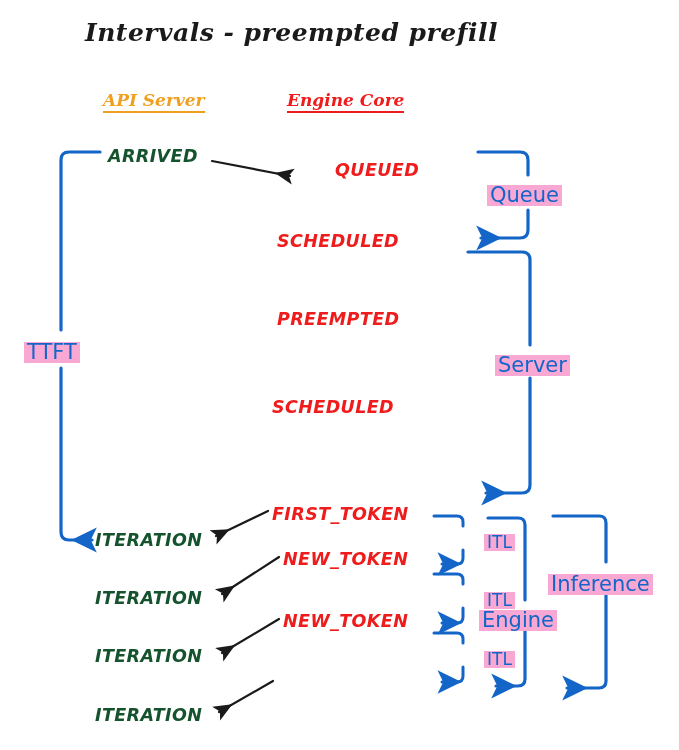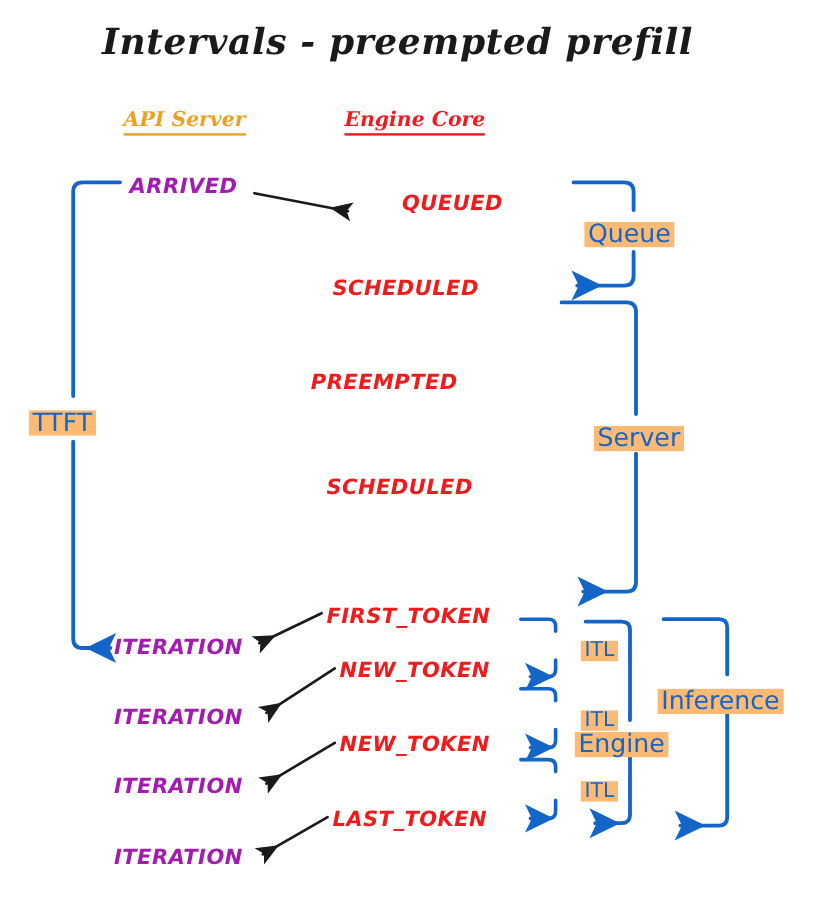--- a/index.html
+++ b/index.html
@@ -26,7 +26,7 @@
     font-family: "DejaVu Serif", serif;
     font-style: italic;
     font-weight: 700;
-    font-size: 30px;
+    font-size: 25px;
     color: #1a1a1a;
     letter-spacing: 0.5px;
     white-space: nowrap;

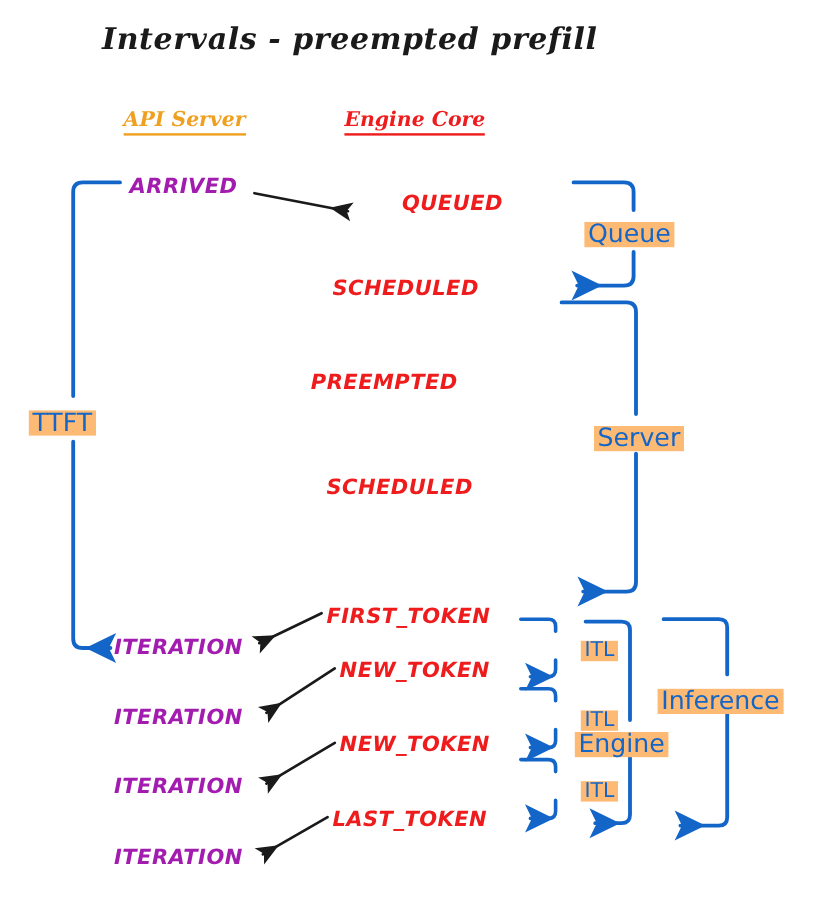--- a/index.html
+++ b/index.html
@@ -53,7 +53,7 @@
     white-space: nowrap;
     letter-spacing: 0.4px;
   }
-  .ev.api { color: #a21caf; text-align: right; }
+  .ev.api { color: #14532d; text-align: right; }
   .ev.engine { color: #EE1C1C; }
 
   .blabel {

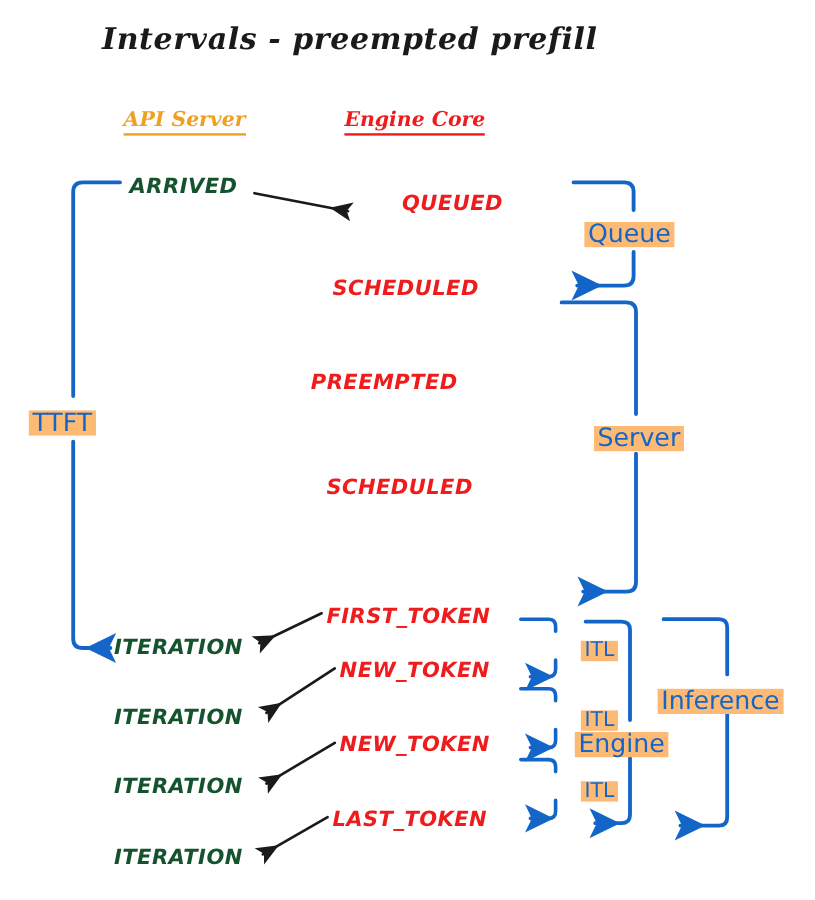--- a/index.html
+++ b/index.html
@@ -62,7 +62,7 @@
     font-size: 21px;
     color: #1366C8;
     white-space: nowrap;
-    background: #fdba74;
+    background: #f9a8d4;
     padding: 0 3px;
     line-height: 1;
   }

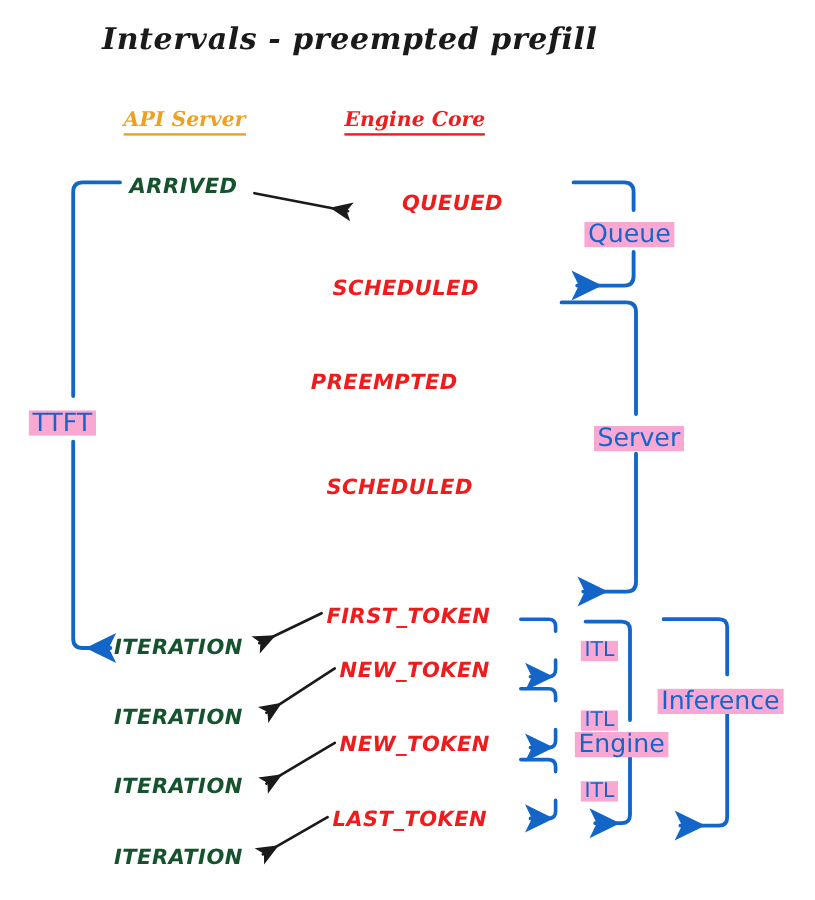--- a/index.html
+++ b/index.html
@@ -154,7 +154,7 @@
 
   <div class="ev engine" style="left:297px; top:160px;margin-left:38px;">QUEUED</div>
   <div class="ev engine" style="left:277px; top:231px;">SCHEDULED</div>
-  <div class="ev engine" style="left:259px; top:309px;">PREEMPTED</div>
+  <div class="ev engine" style="left:277px; top:309px;">PREEMPTED</div>
   <div class="ev engine" style="left:272px; top:397px;">SCHEDULED</div>
   <div class="ev engine" style="left:272px; top:504px;">FIRST_TOKEN</div>
   <div class="ev engine" style="left:283px; top:549px;">NEW_TOKEN</div>

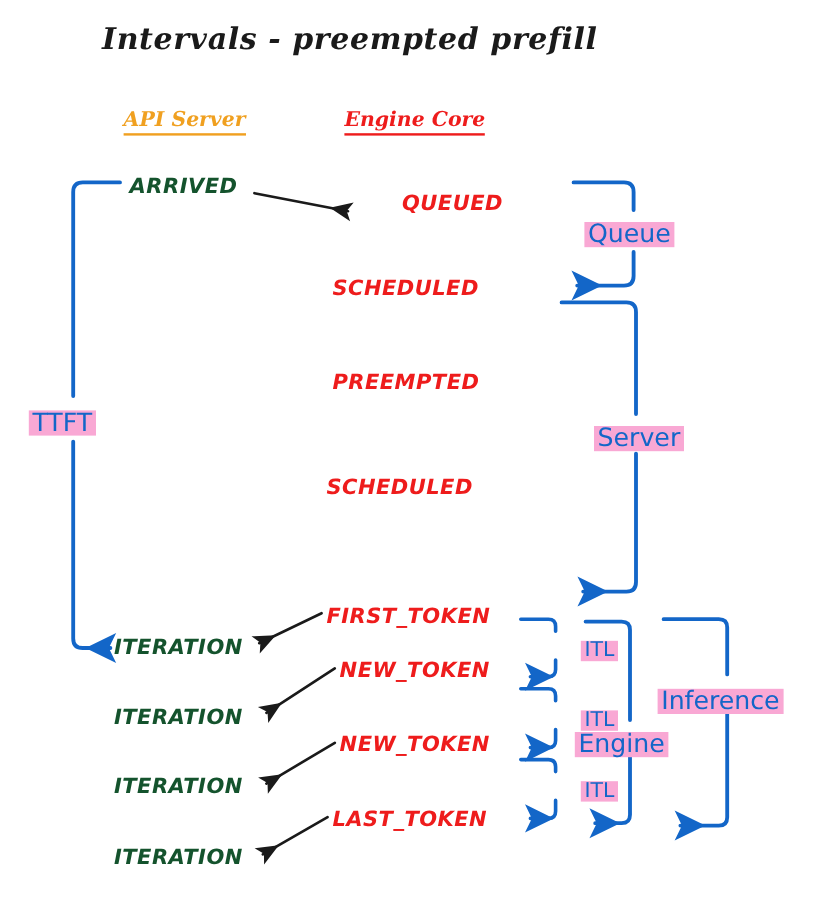--- a/index.html
+++ b/index.html
@@ -159,7 +159,6 @@
   <div class="ev engine" style="left:272px; top:504px;">FIRST_TOKEN</div>
   <div class="ev engine" style="left:283px; top:549px;">NEW_TOKEN</div>
   <div class="ev engine" style="left:283px; top:611px;">NEW_TOKEN</div>
-  <div class="ev engine" style="left:277px; top:673px;">LAST_TOKEN</div>
 
   <div class="blabel" style="left:24px; top:342px;text-align:right;">TTFT</div>
   <div class="blabel" style="left:487px; top:185px;">Queue</div>

